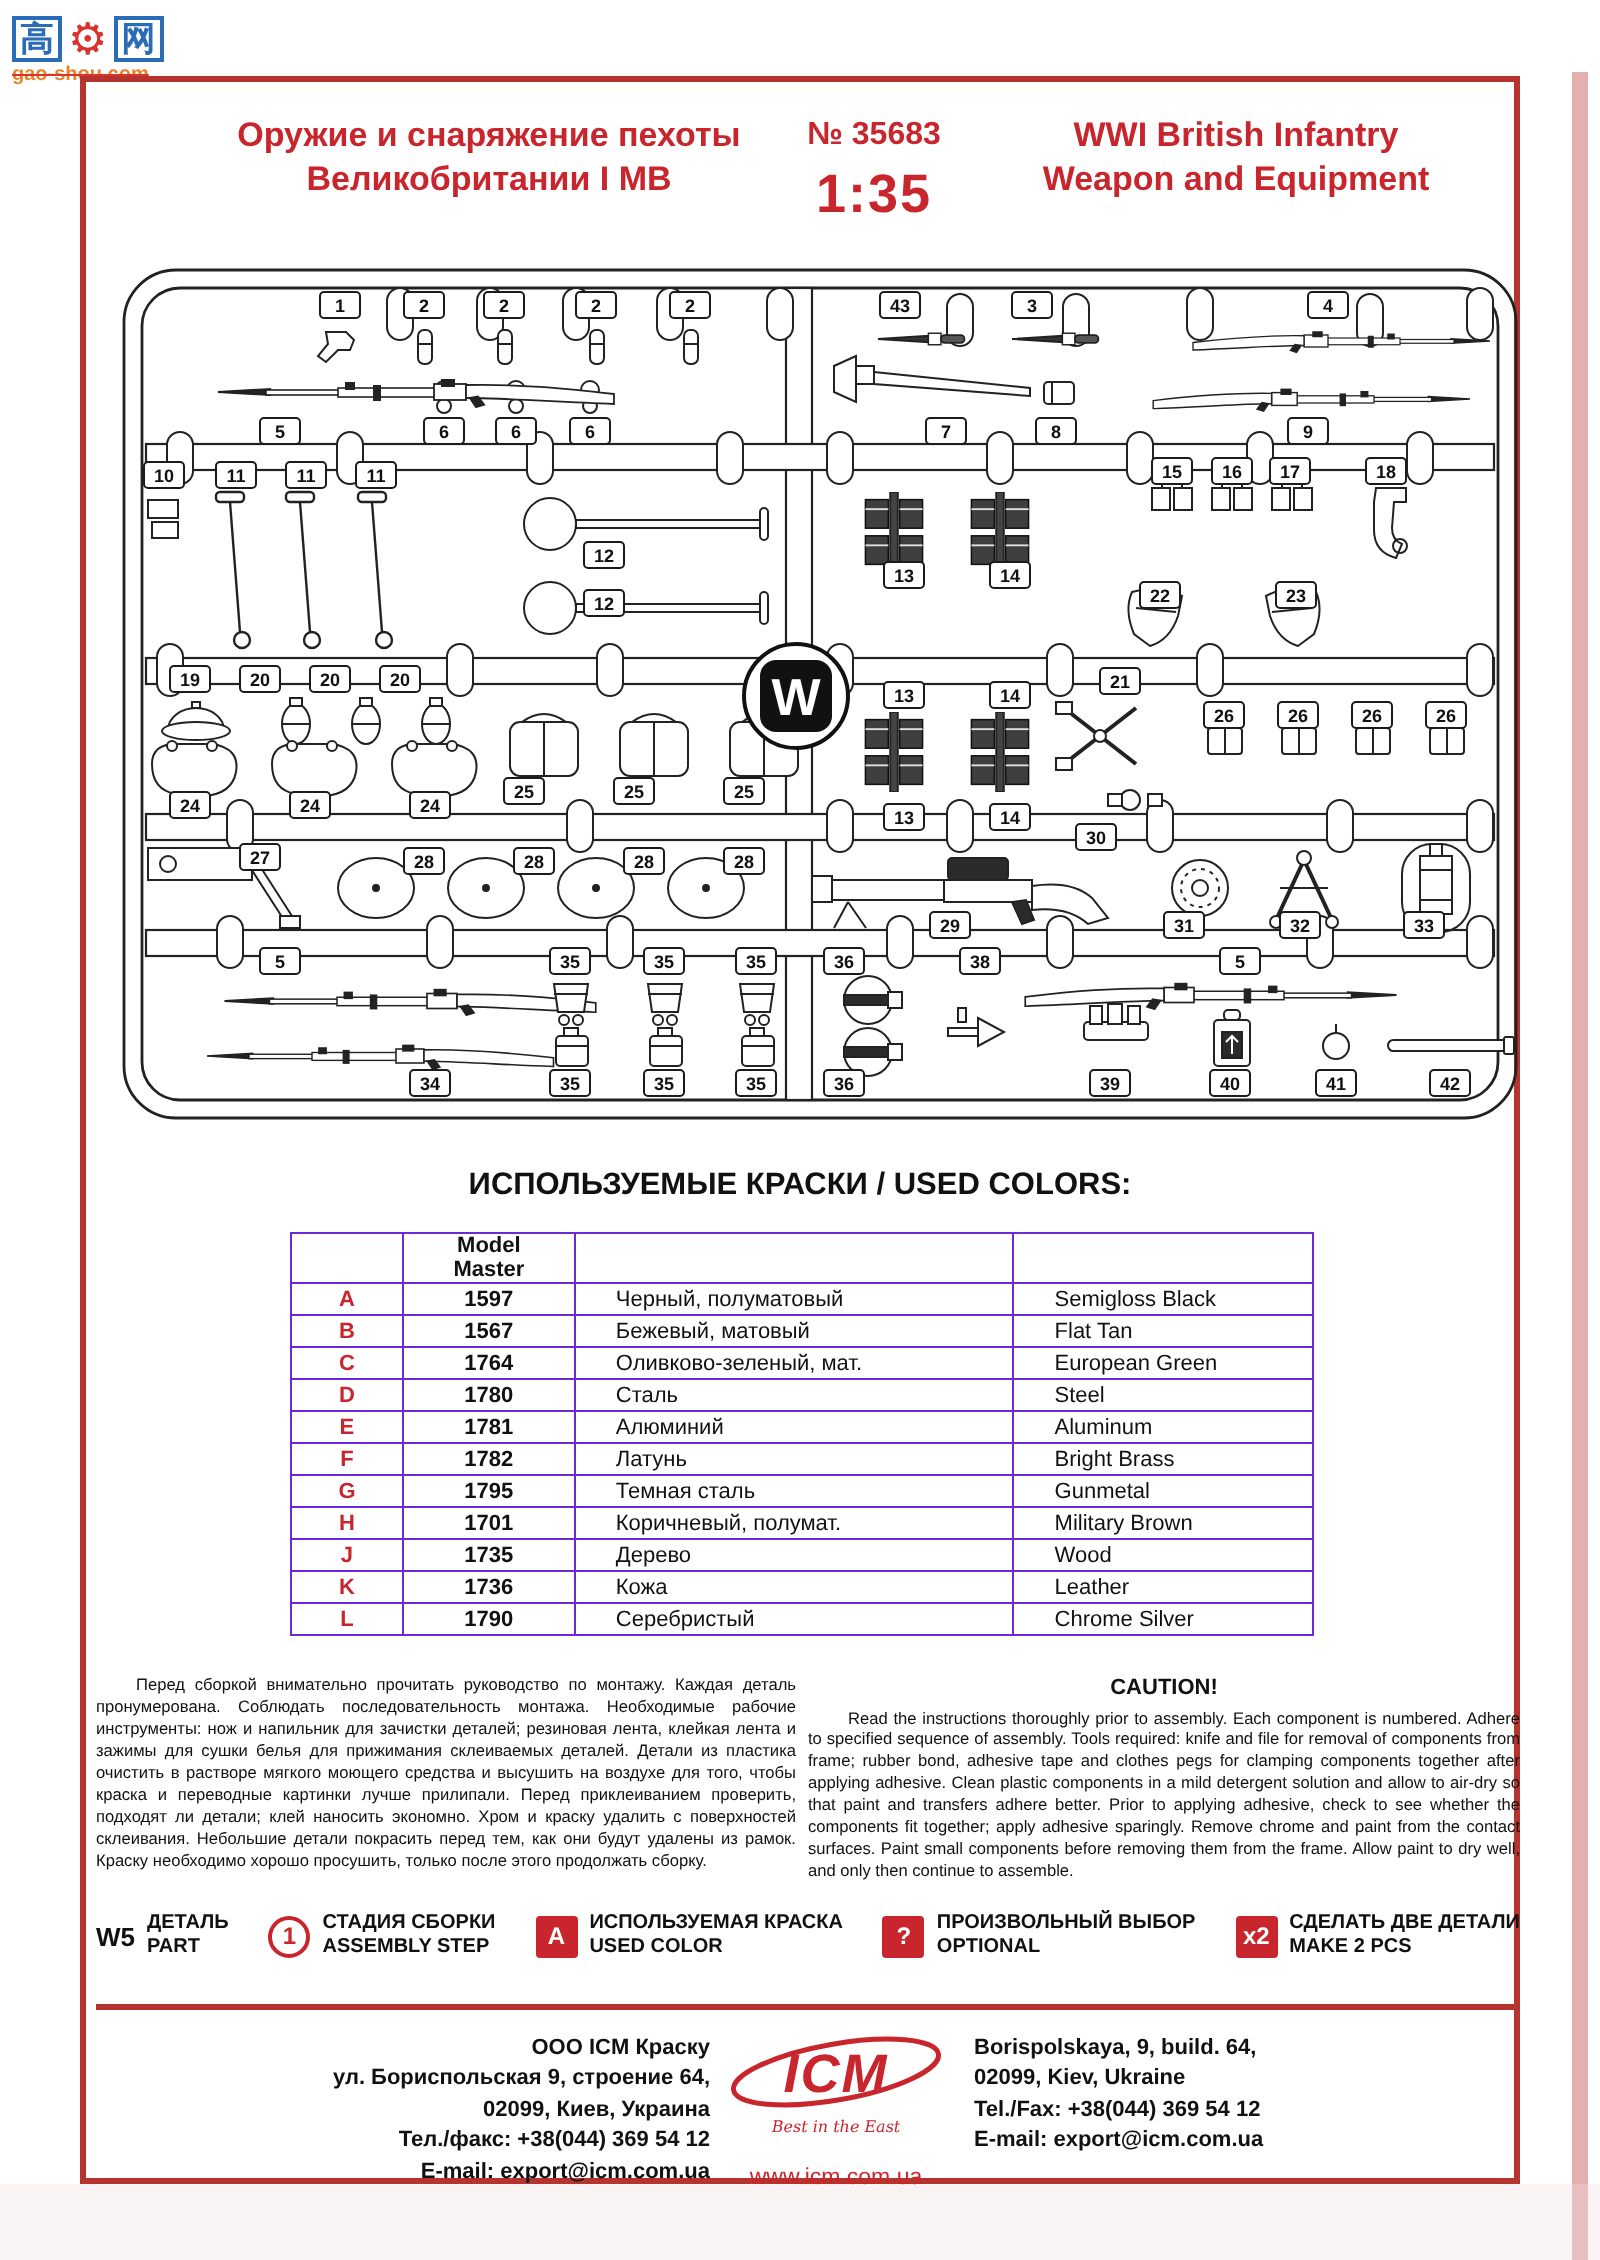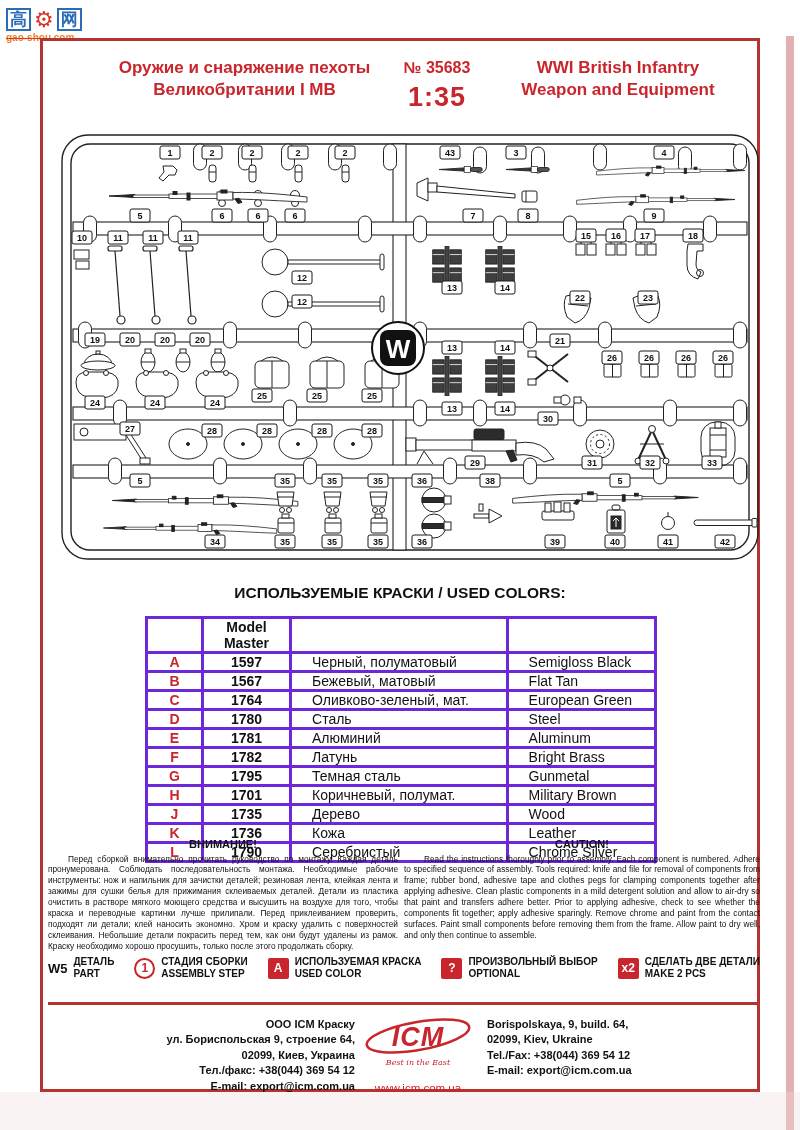--- a/index.html
+++ b/index.html
@@ -34,7 +34,7 @@
   
   .paints-title { left:40px; top:584px; width:720px; text-align:center; font-weight:bold; font-size:15.5px; color:#111; }
   table.paints { position:absolute; left:145px; top:616px; width:512px; border-collapse:collapse; }
-  table.paints td { border:3px solid #6d28d9; height:16px; font-size:14px; padding:0 20px; color:#111; }
+  table.paints td { border:1px solid #6d28d9; height:16px; font-size:11px; padding:0 20px; color:#111; }
   table.paints td.c-code { width:56px; text-align:center; font-weight:bold; color:#c9252c; }
   table.paints td.c-num { width:86px; text-align:center; font-weight:bold; }
   table.paints td.c-ru { width:220px; }

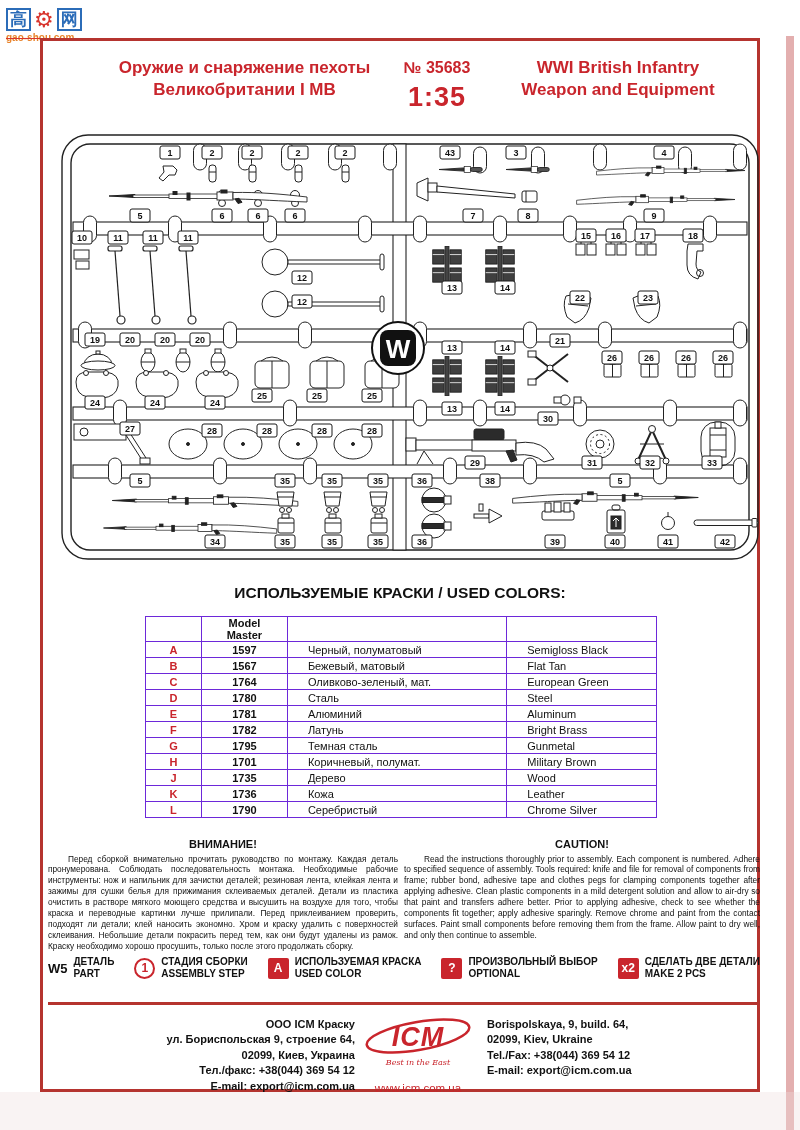--- a/index.html
+++ b/index.html
@@ -845,7 +845,6 @@
   </table>
 
 <div class="abs warn warn-ru">
-  <h3>ВНИМАНИЕ!</h3>
   <p>Перед сборкой внимательно прочитать руководство по монтажу. Каждая деталь пронумерована. Соблюдать последовательность монтажа. Необходимые рабочие инструменты: нож и напильник для зачистки деталей; резиновая лента, клейкая лента и зажимы для сушки белья для прижимания склеиваемых деталей. Детали из пластика очистить в растворе мягкого моющего средства и высушить на воздухе для того, чтобы краска и переводные картинки лучше прилипали. Перед приклеиванием проверить, подходят ли детали; клей наносить экономно. Хром и краску удалить с поверхностей склеивания. Небольшие детали покрасить перед тем, как они будут удалены из рамок. Краску необходимо хорошо просушить, только после этого продолжать сборку.</p>
 </div>
 <div class="abs warn warn-en">

